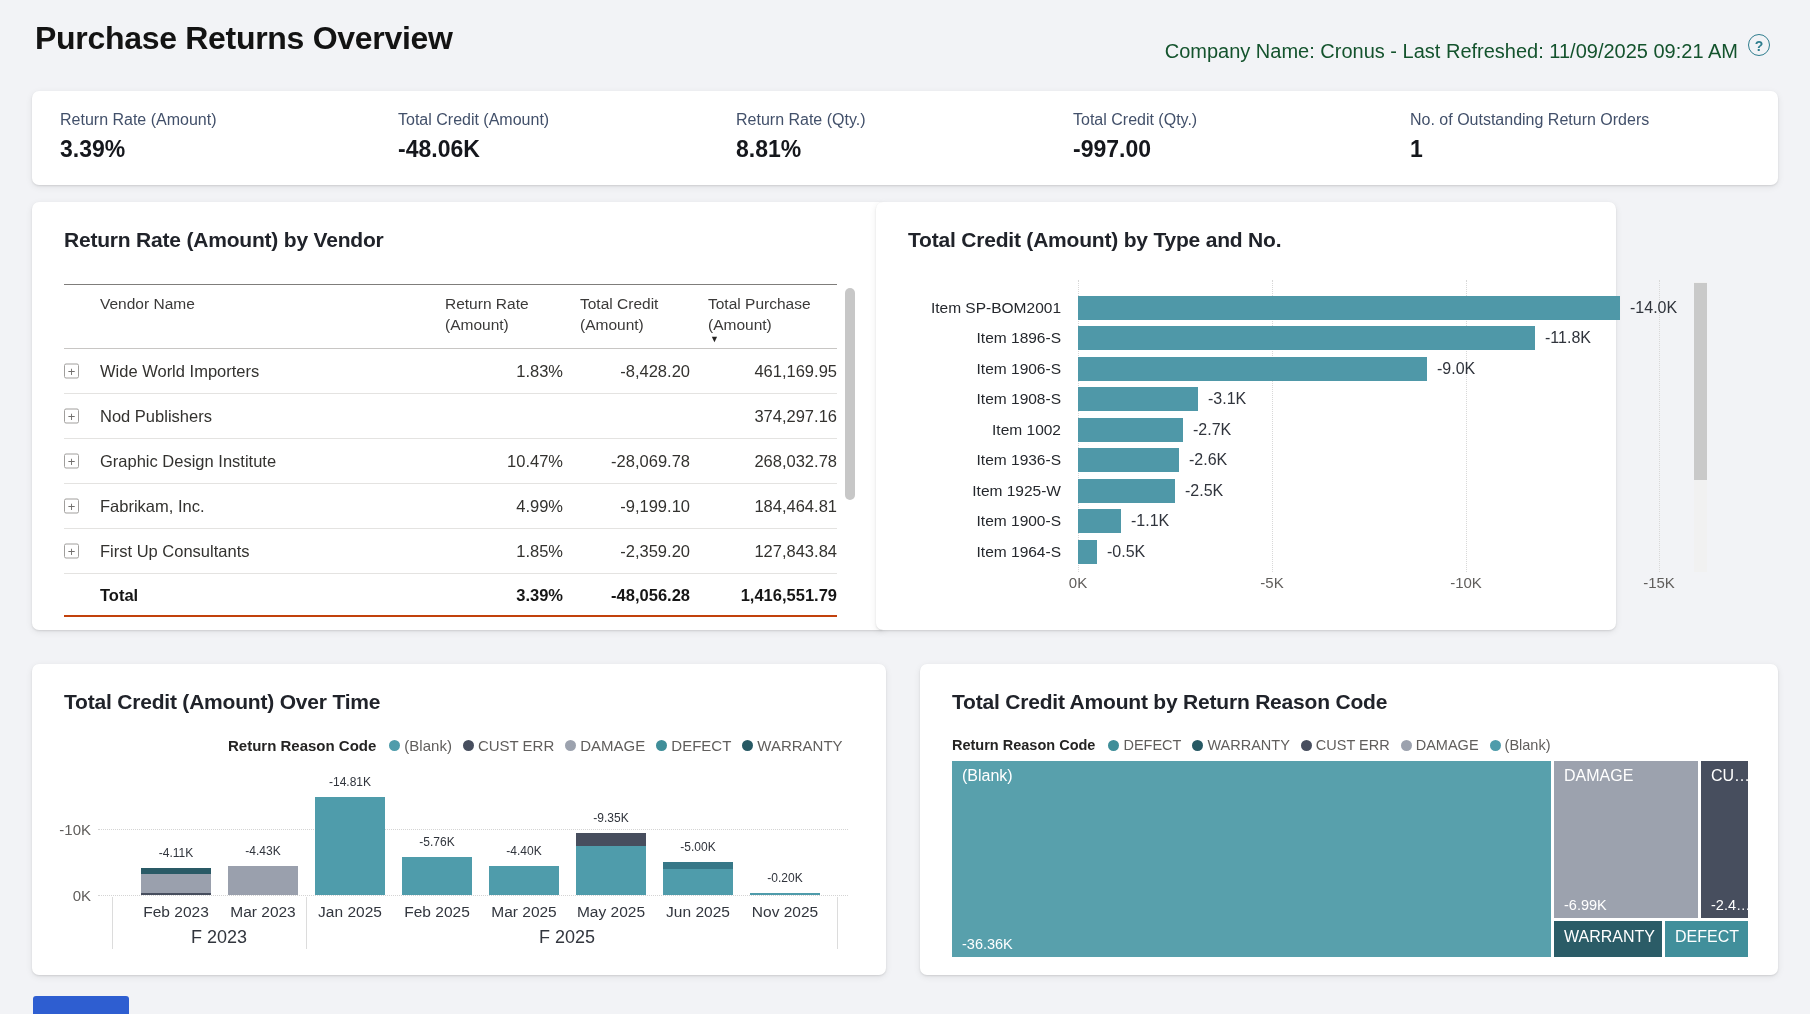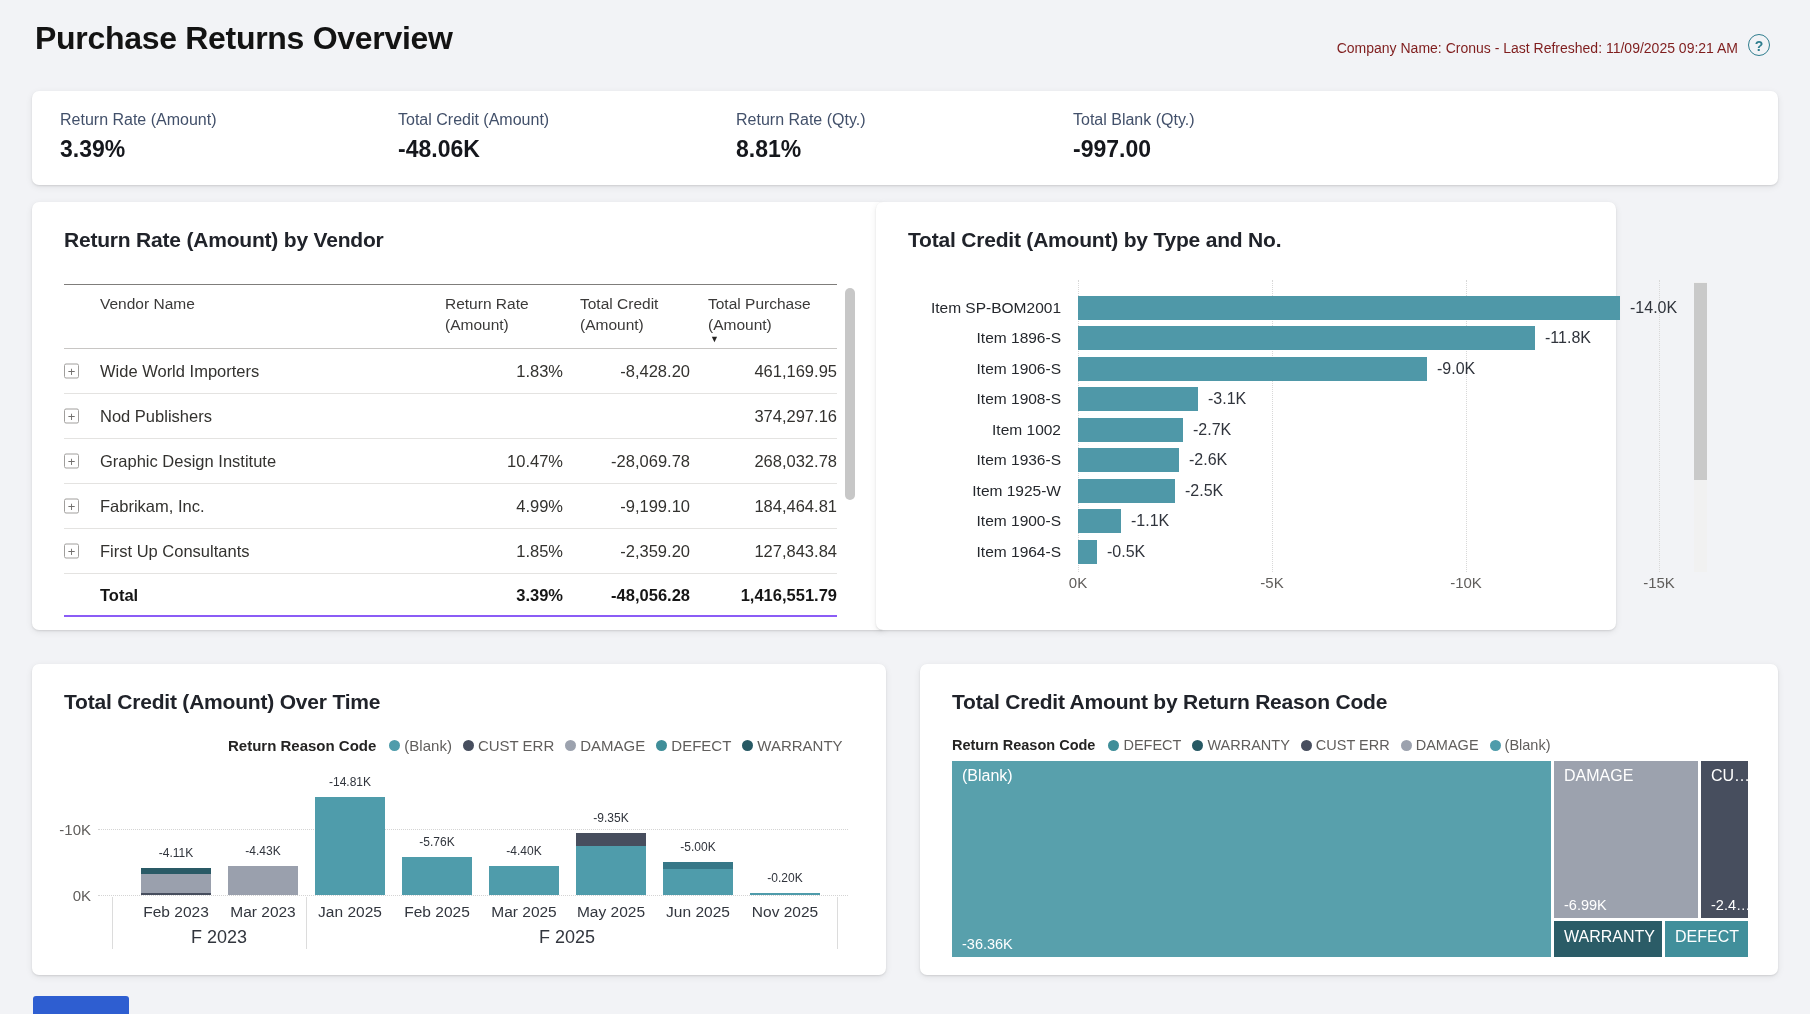--- a/index.html
+++ b/index.html
@@ -7,7 +7,7 @@
   .panel{position:absolute;background:#fff;border-radius:7px;box-shadow:0 1px 2px rgba(0,0,0,.10),0 2px 7px rgba(0,0,0,.08)}
   .ptitle{position:absolute;left:32px;top:26px;font-size:21px;font-weight:700;color:#20232a;letter-spacing:-.2px}
   .main-title{position:absolute;left:35px;top:20px;font-size:32px;font-weight:600;color:#131313;letter-spacing:-.3px}
-  .meta{position:absolute;top:40px;right:72px;font-size:14px;color:#7f1d1d}
+  .meta{position:absolute;top:40px;right:72px;font-size:20px;color:#14532d}
   .help{position:absolute;top:34px;left:1748px;width:22px;height:22px;border:1.5px solid #2f7d8e;border-radius:50%;color:#2f7d8e;font-size:14px;font-weight:700;text-align:center;line-height:22px;box-sizing:border-box}
   
   .kpi{position:absolute;top:20px}

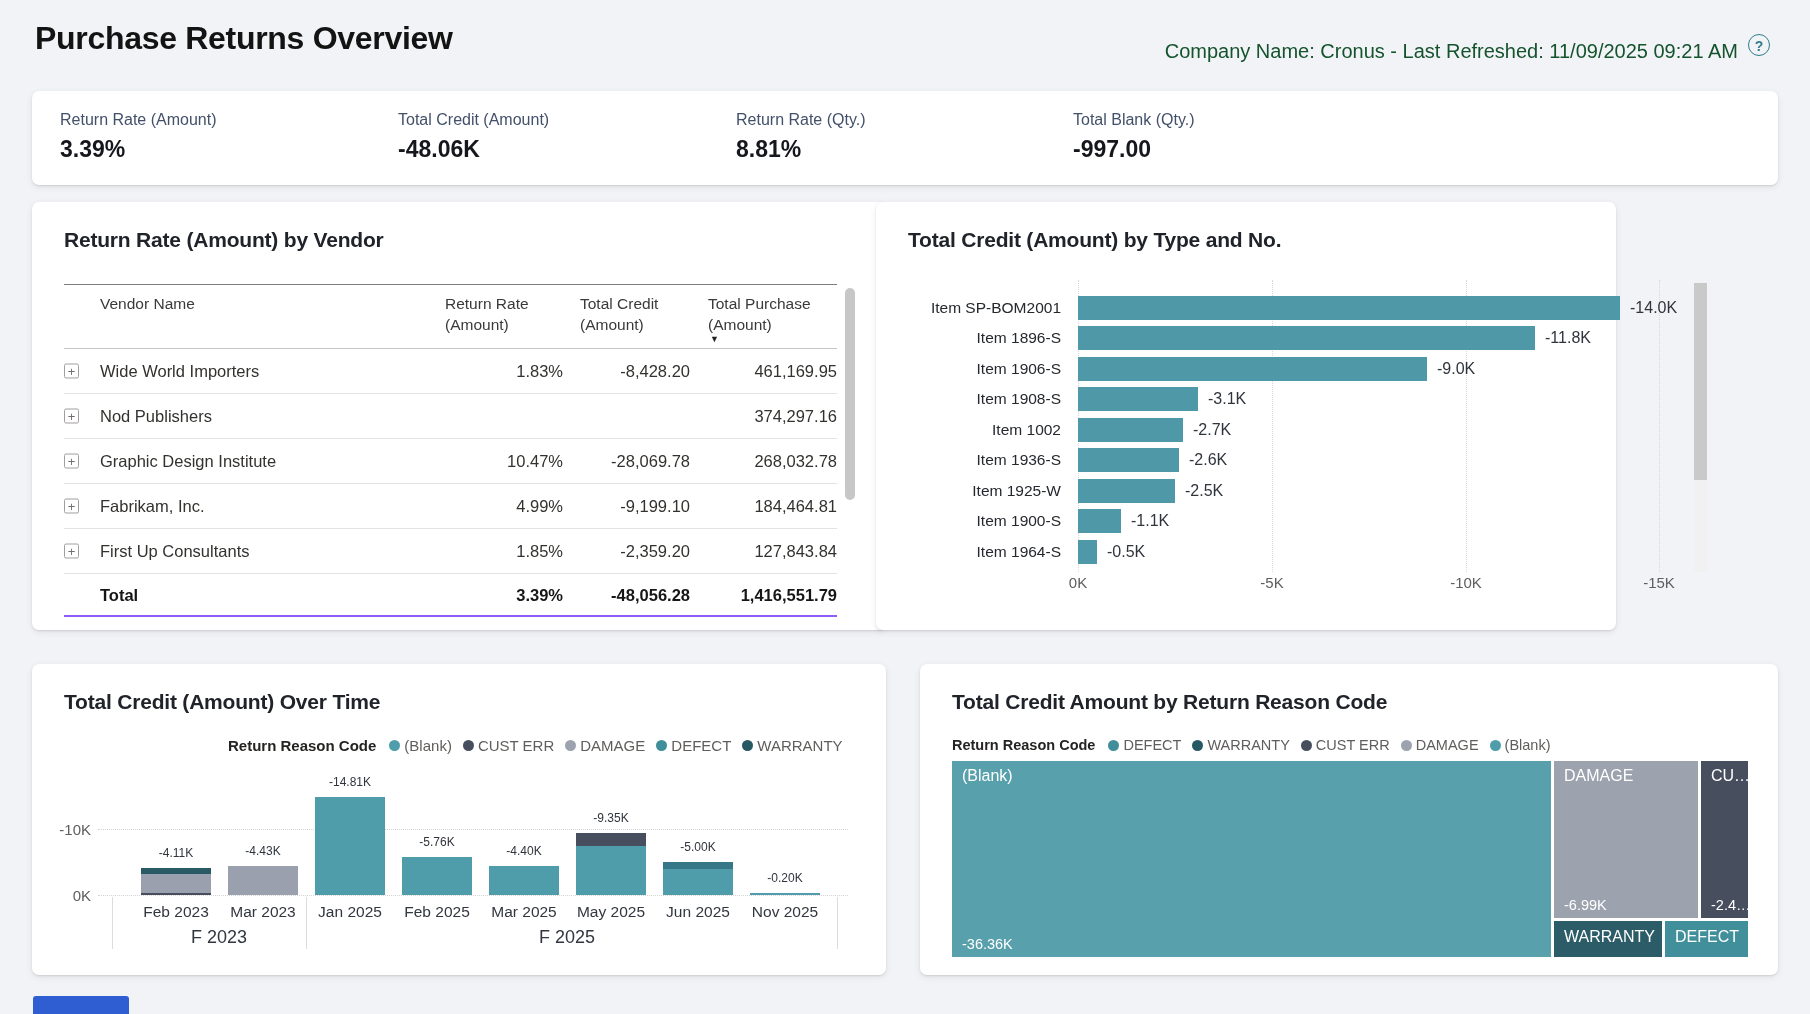--- a/index.html
+++ b/index.html
@@ -73,7 +73,7 @@
     <div class="kpi-value">8.81%</div>
   </div>
   <div class="kpi" style="left:1041px">
-    <div class="kpi-label">Total Blank (Qty.)</div>
+    <div class="kpi-label">Total Credit (Qty.)</div>
     <div class="kpi-value">-997.00</div>
   </div>
 </div>

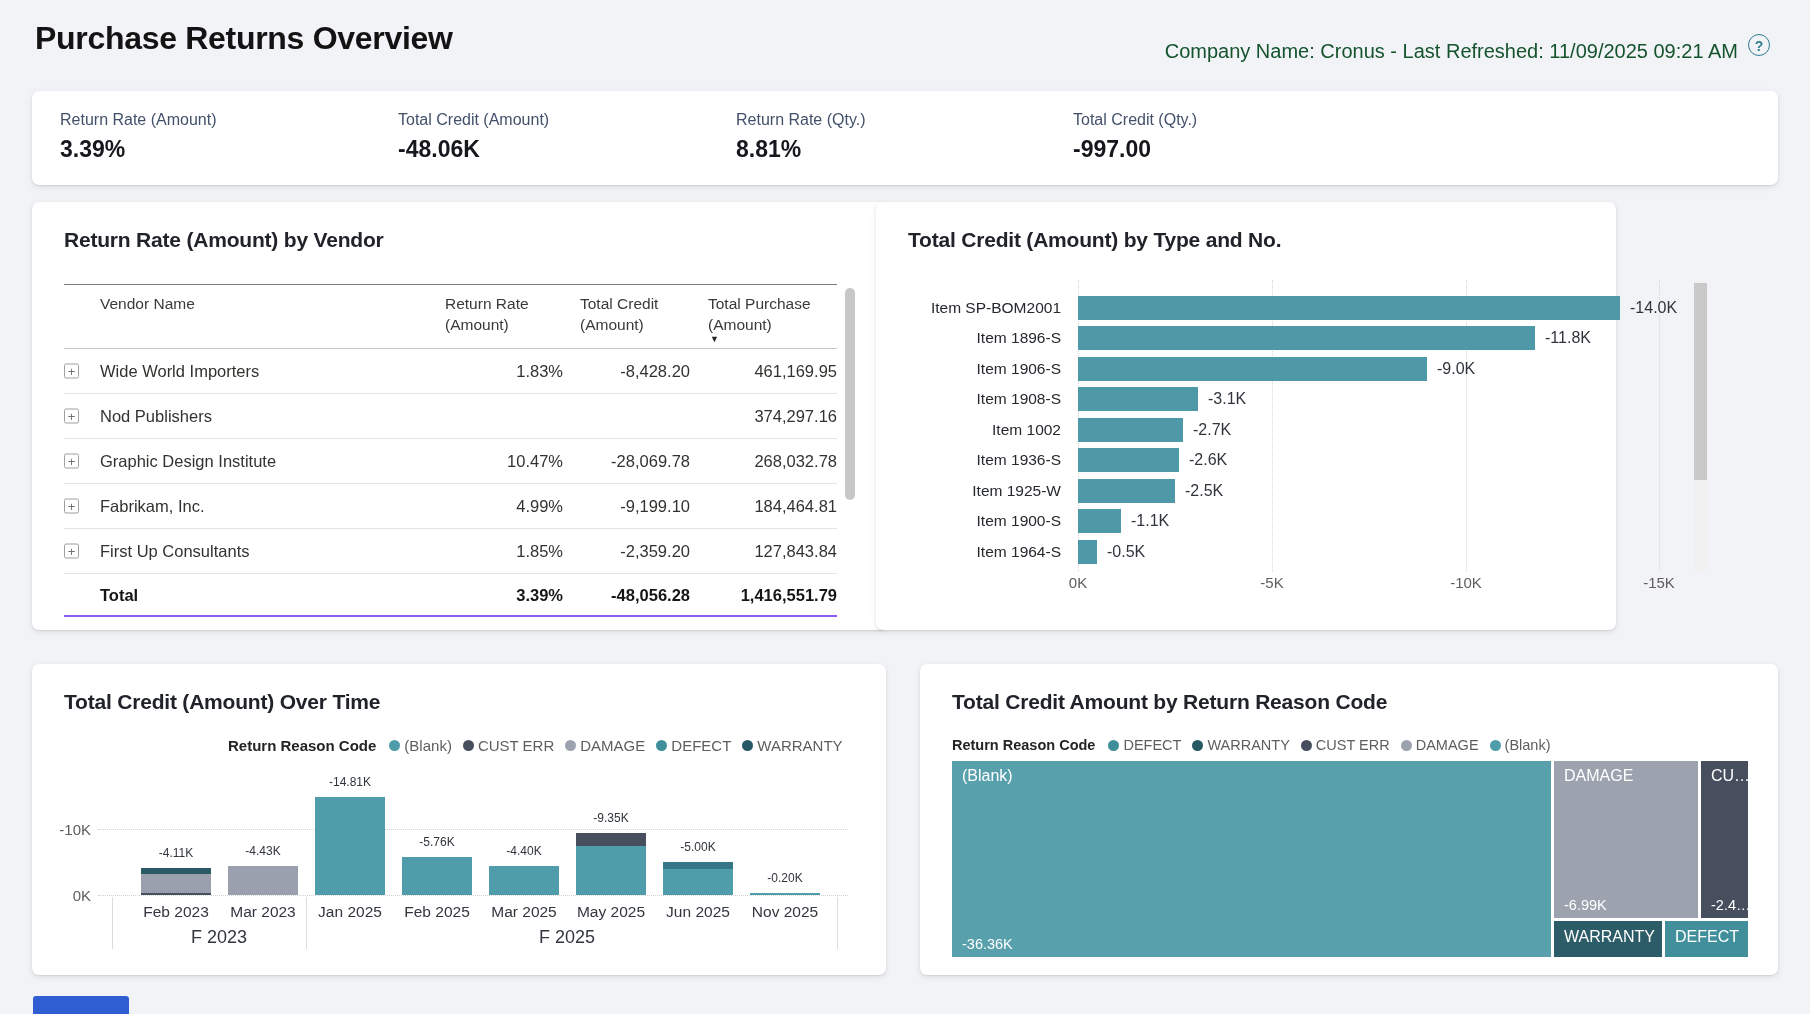--- a/index.html
+++ b/index.html
@@ -76,6 +76,10 @@
     <div class="kpi-label">Total Credit (Qty.)</div>
     <div class="kpi-value">-997.00</div>
   </div>
+  <div class="kpi" style="left:1378px">
+    <div class="kpi-label">No. of Outstanding Return Orders</div>
+    <div class="kpi-value">1</div>
+  </div>
 </div>
 
 <div class="panel" style="left:32px;top:202px;width:854px;height:428px">

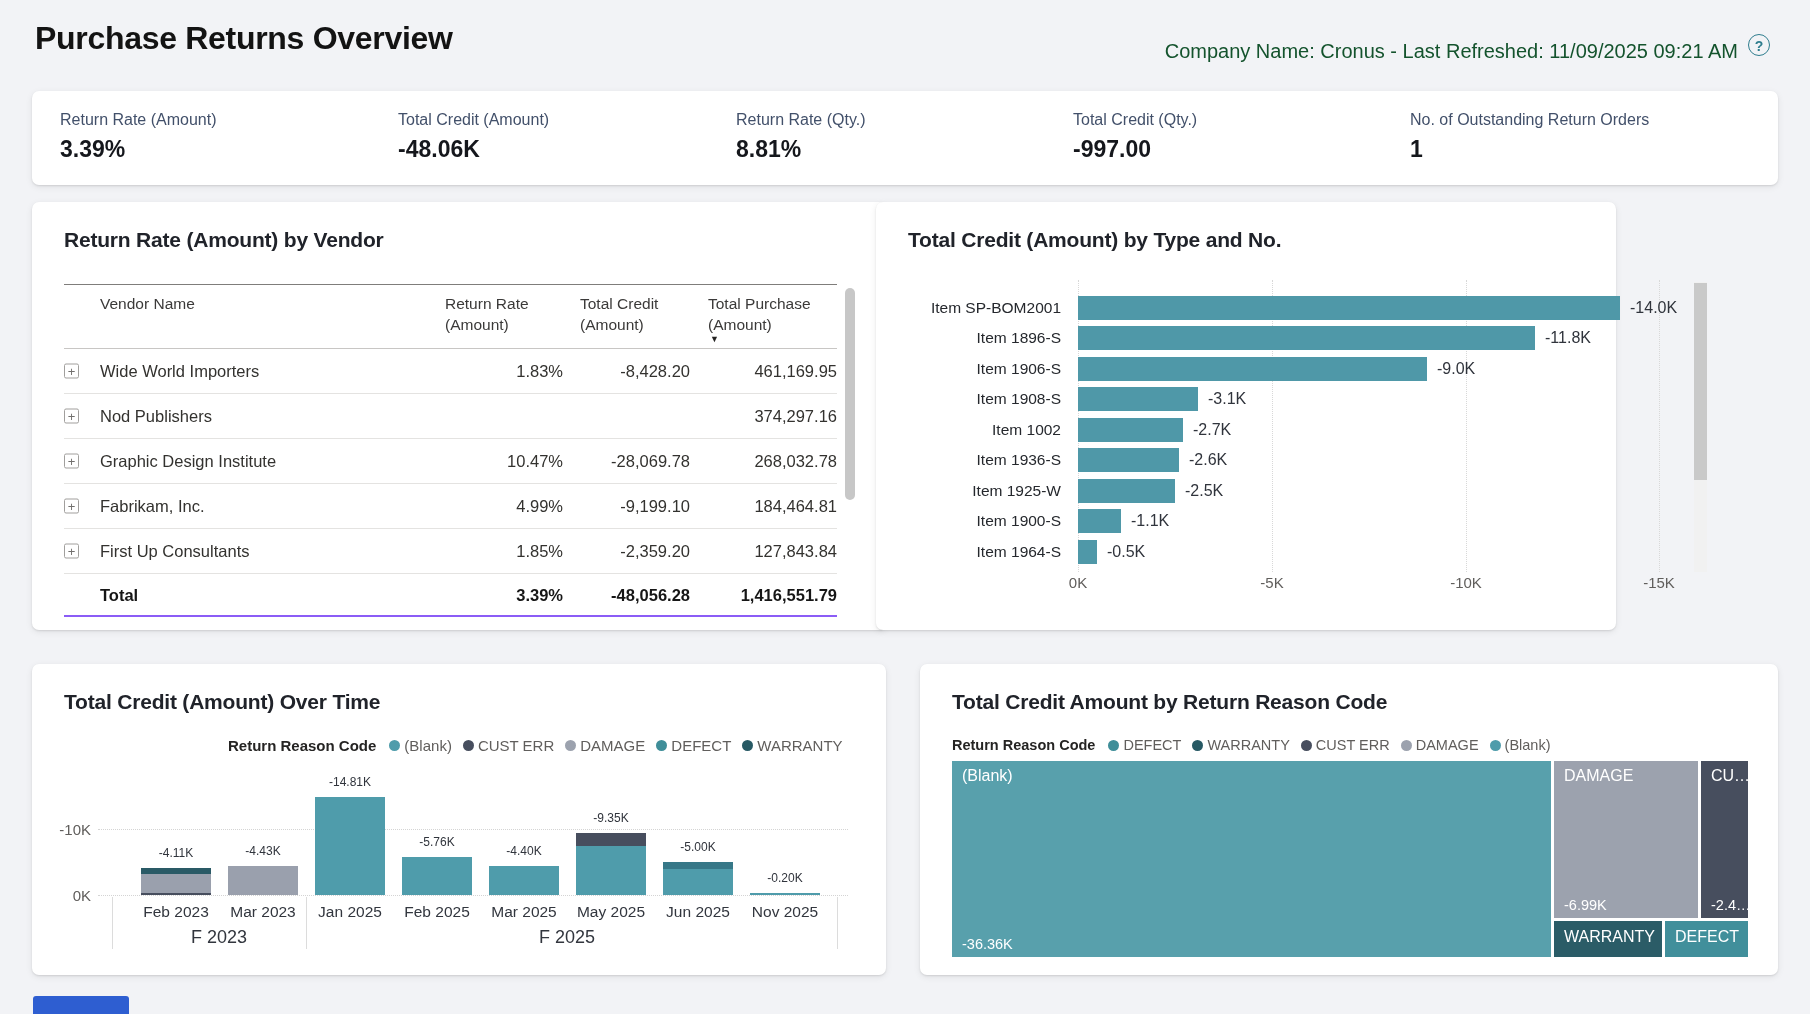--- a/index.html
+++ b/index.html
@@ -19,7 +19,7 @@
   .th{position:absolute;font-size:15.5px;color:#3b3a39;line-height:21px}
   .sort{font-size:9px;color:#252423;position:absolute}
   .trow{position:relative;height:44px;border-bottom:1px solid #e4e3e1}
-  .trow-total{position:relative;height:41px;border-bottom:2px solid #8b5cf6}
+  .trow-total{position:relative;height:41px;border-bottom:2px solid #c2410c}
   .cell{position:absolute;font-size:16.5px;color:#33322f;top:50%;transform:translateY(-50%);white-space:nowrap}
   .num{text-align:right}
   .b{font-weight:700;color:#161616}

